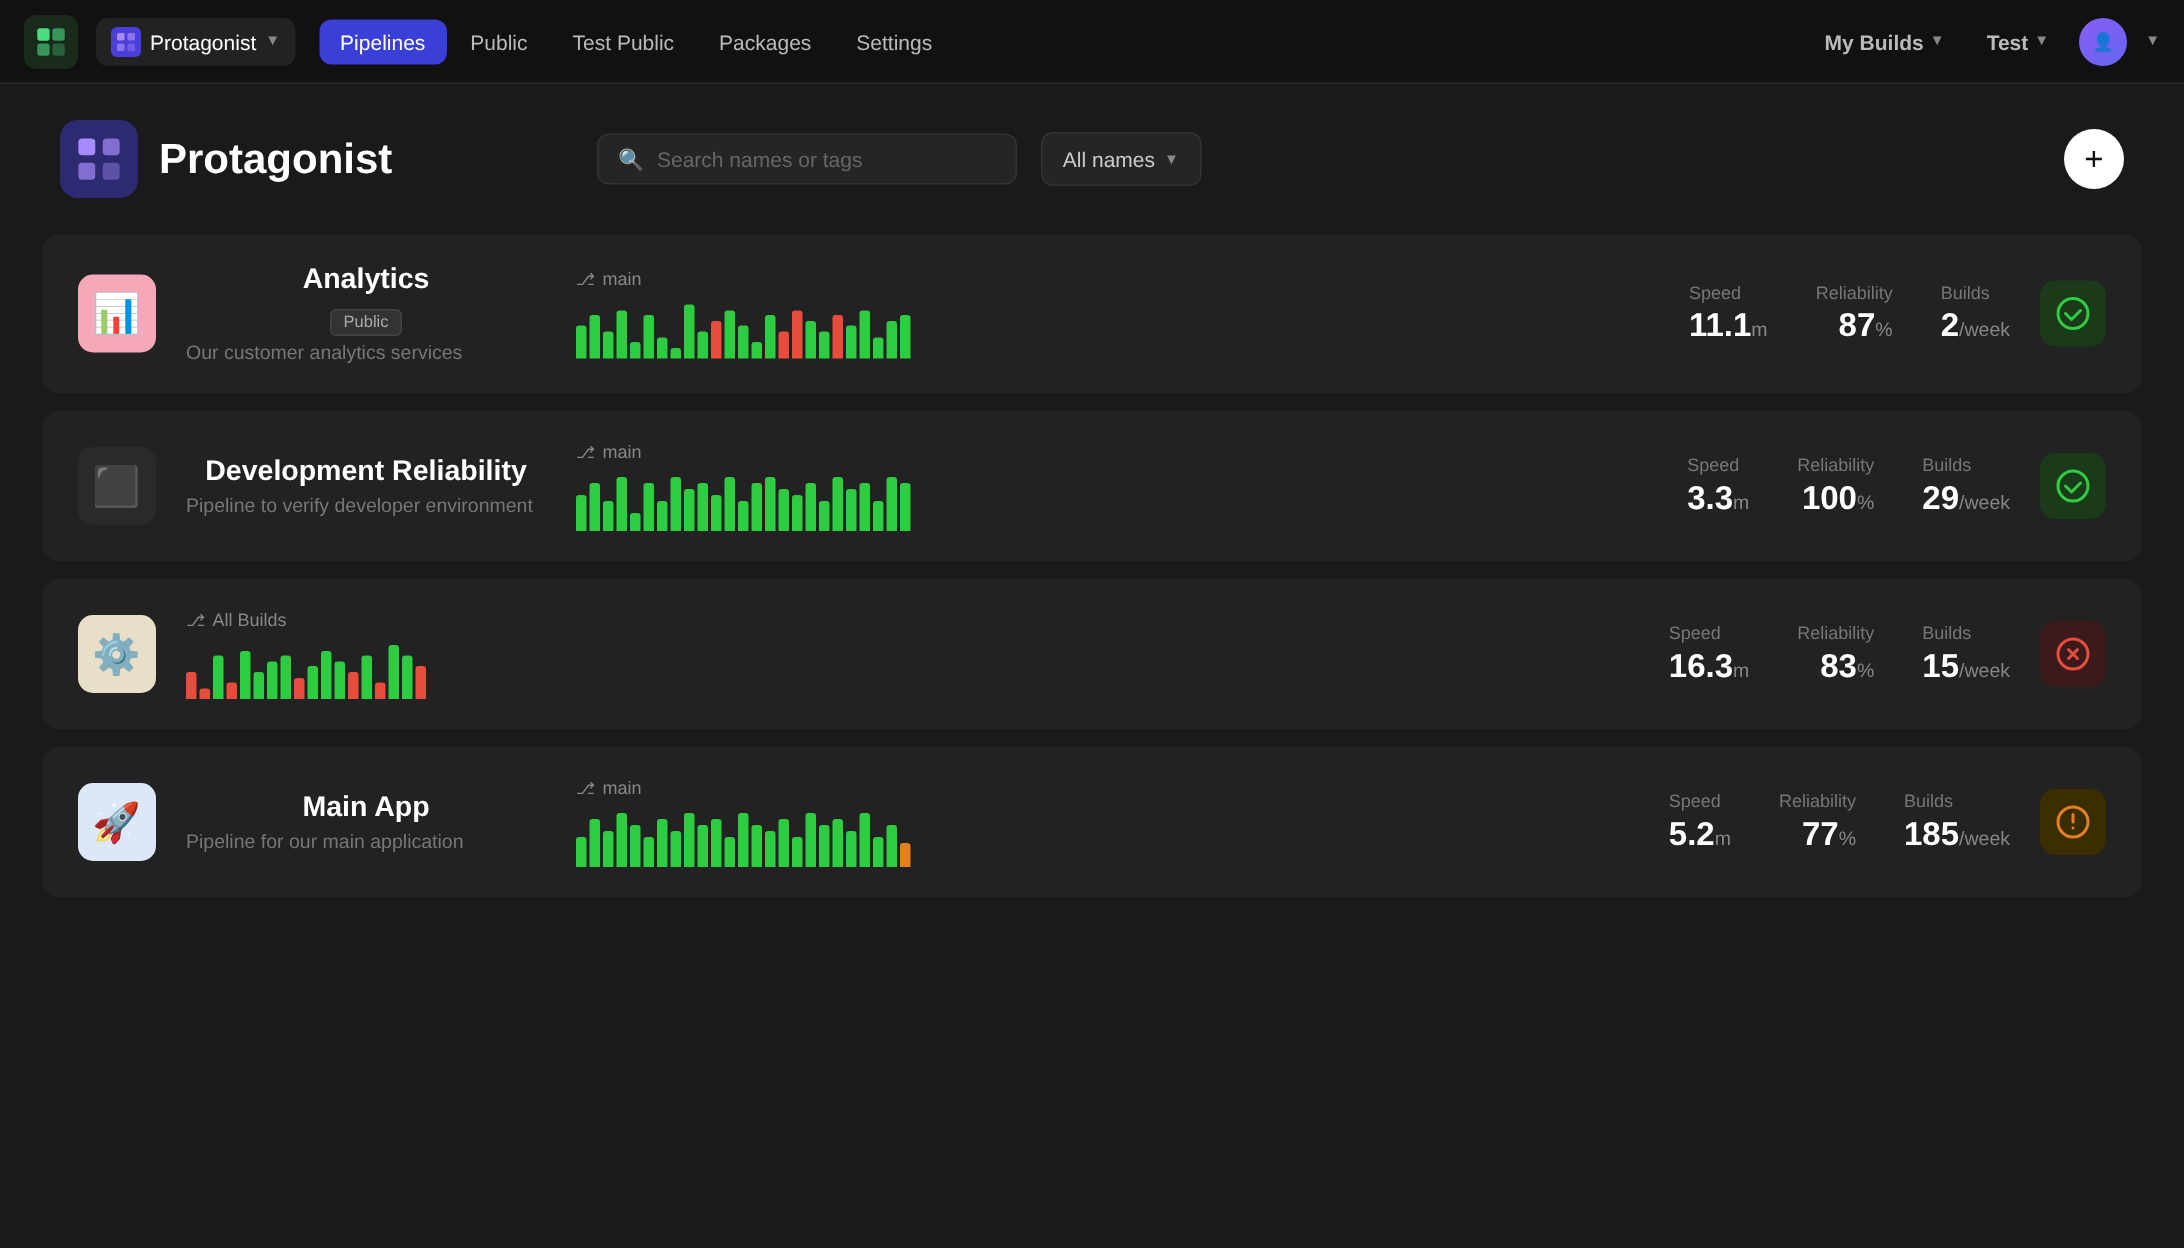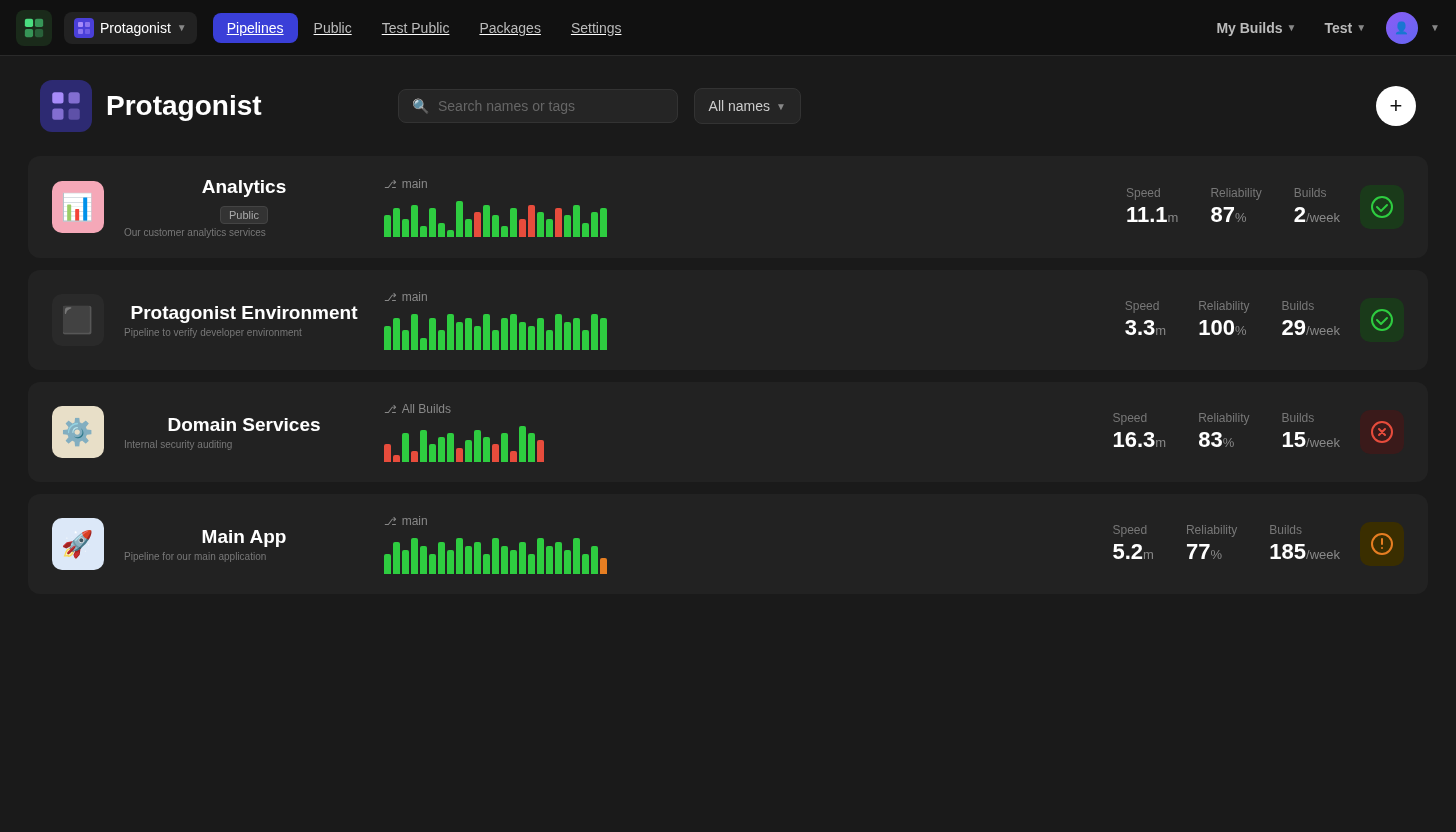--- a/index.html
+++ b/index.html
@@ -51,7 +51,6 @@
     .nav-links {
       display: flex; align-items: flex-end; gap: 2px;
       flex: 1;
-      text-decoration: underline;
     }
     .nav-link {
       padding: 7px 14px;

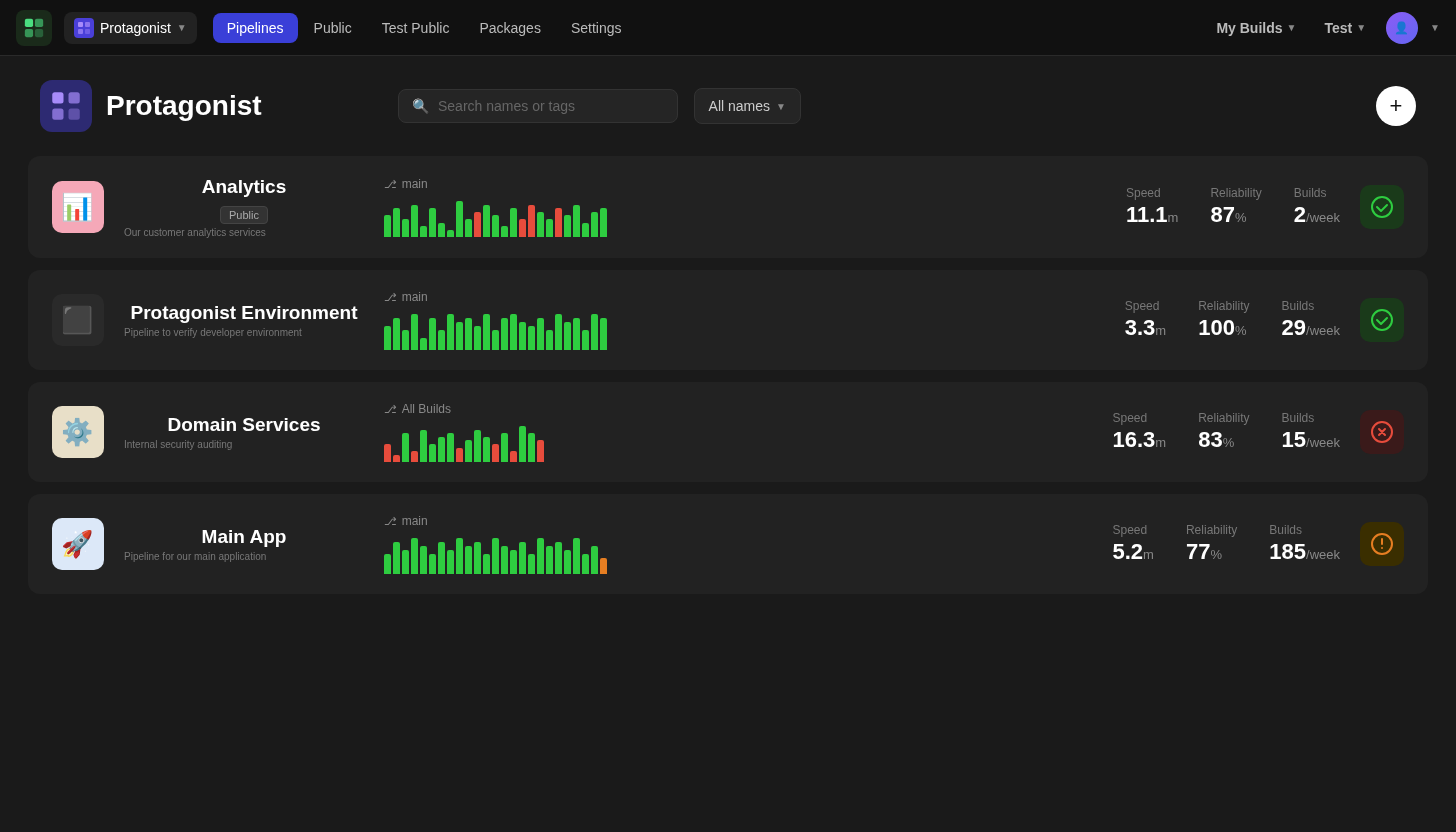--- a/index.html
+++ b/index.html
@@ -243,6 +243,7 @@
       font-size: 22px;
       font-weight: 600;
       color: #fff;
+      text-align: right;
     }
     .stat-unit {
       font-size: 13px;

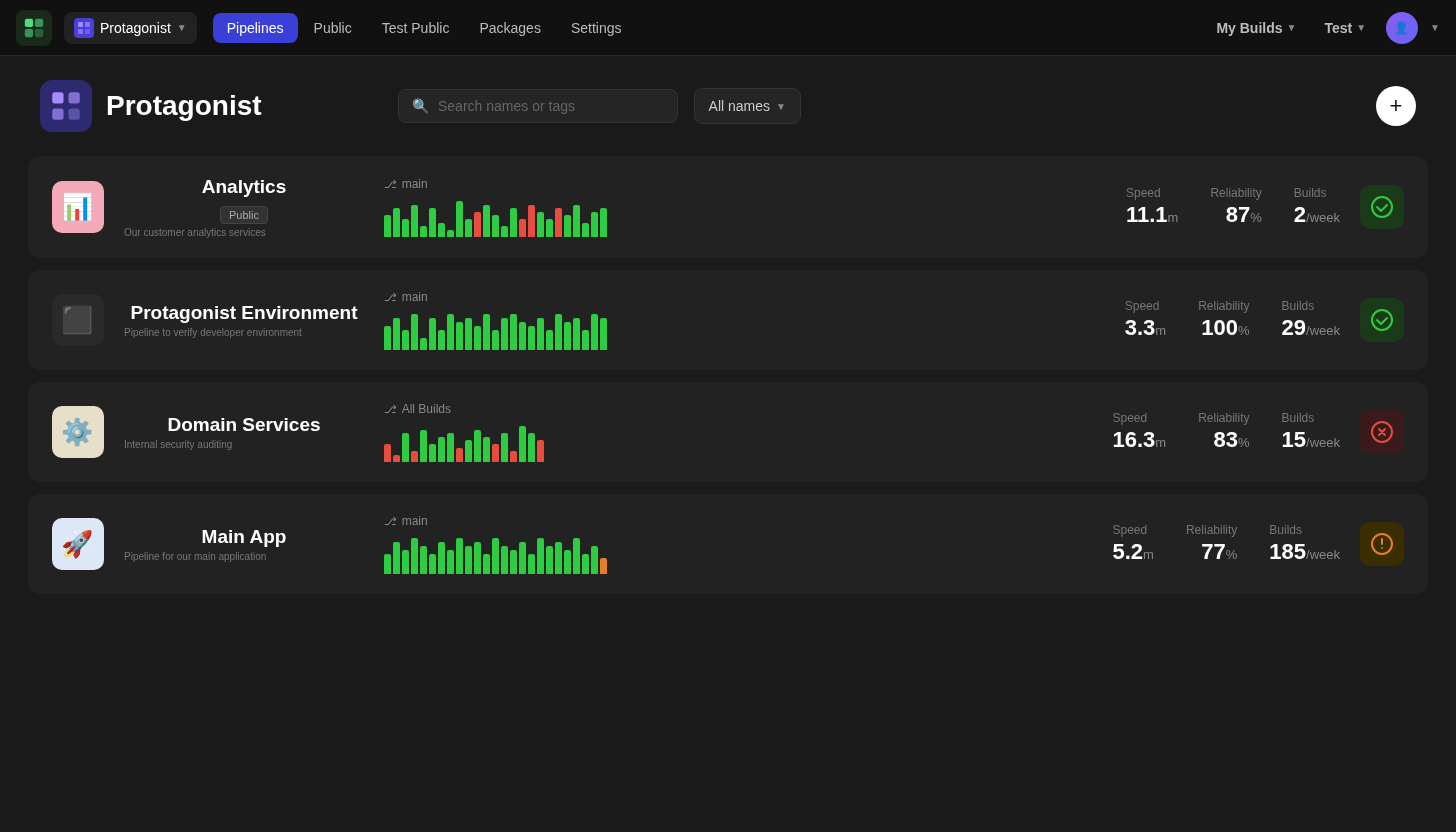--- a/index.html
+++ b/index.html
@@ -197,7 +197,7 @@
       border: 1px solid #444;
     }
     .pipeline-desc {
-      font-size: 10px;
+      font-size: 13px;
       color: #777;
       margin-top: 3px;
     }

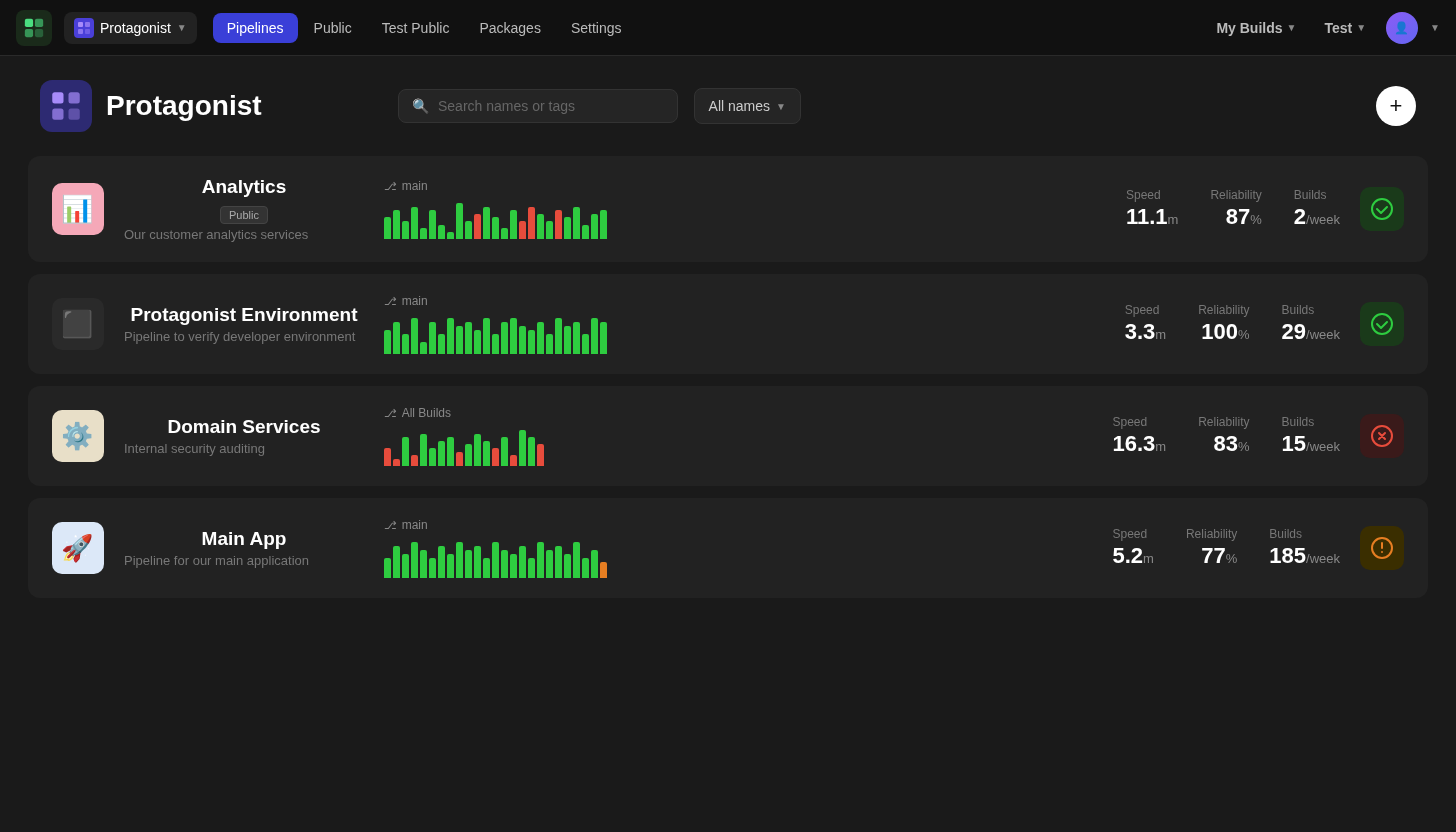--- a/index.html
+++ b/index.html
@@ -410,7 +410,7 @@
     </div>
     <div class="pipeline-info">
       <div class="pipeline-name">
-        <span>Protagonist Environment</span>
+        <span>Development Reliability</span>
 
       </div>
       <div class="pipeline-desc">Pipeline to verify developer environment</div>

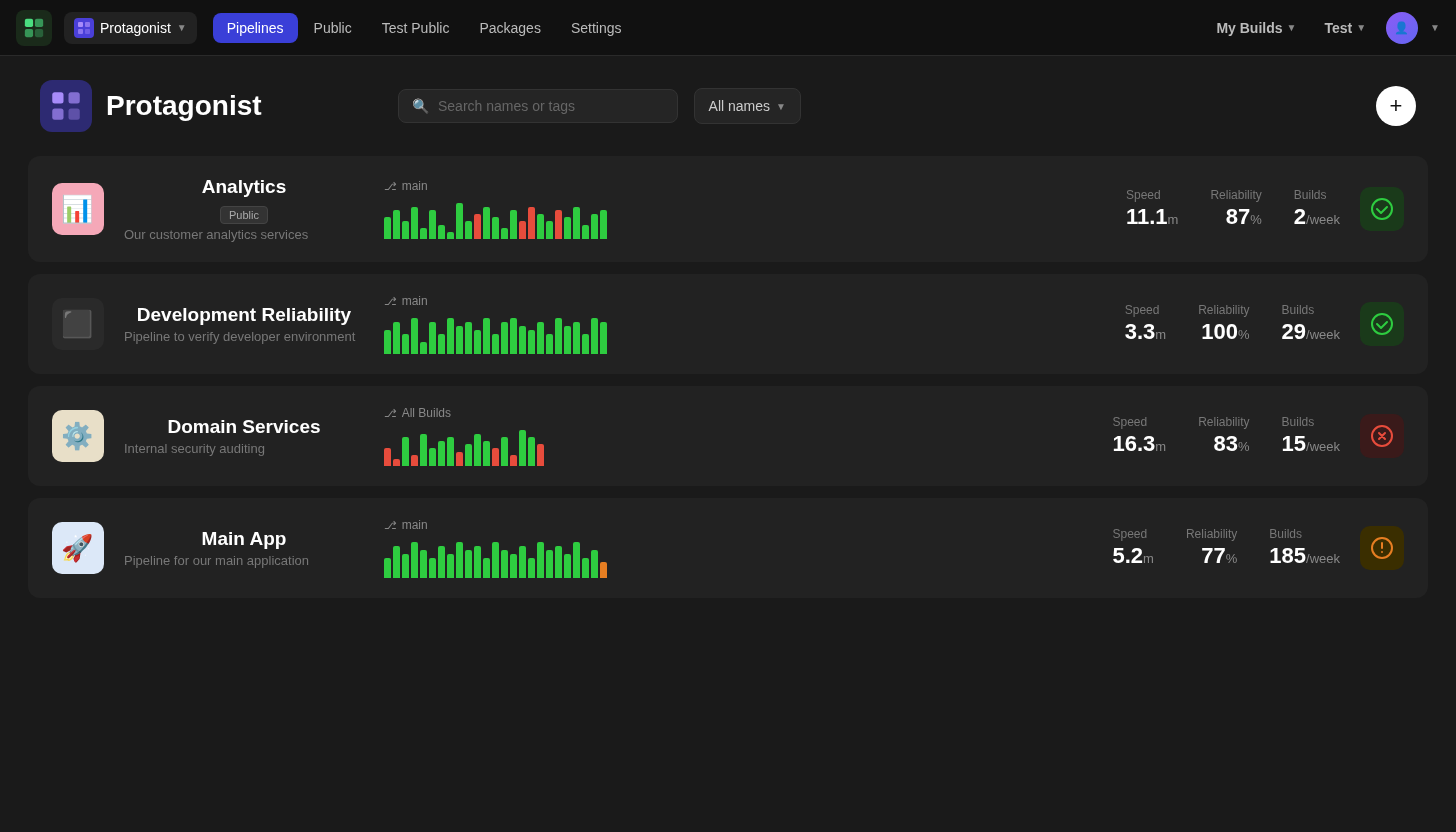--- a/index.html
+++ b/index.html
@@ -473,13 +473,6 @@
     <div class="pipeline-icon" style="background:#e8dfc8;">
       <span>⚙️</span>
     </div>
-    <div class="pipeline-info">
-      <div class="pipeline-name">
-        <span>Domain Services</span>
-
-      </div>
-      <div class="pipeline-desc">Internal security auditing</div>
-    </div>
     <div class="pipeline-branch">
       <div class="branch-label">
         <span class="branch-icon">⎇</span>

